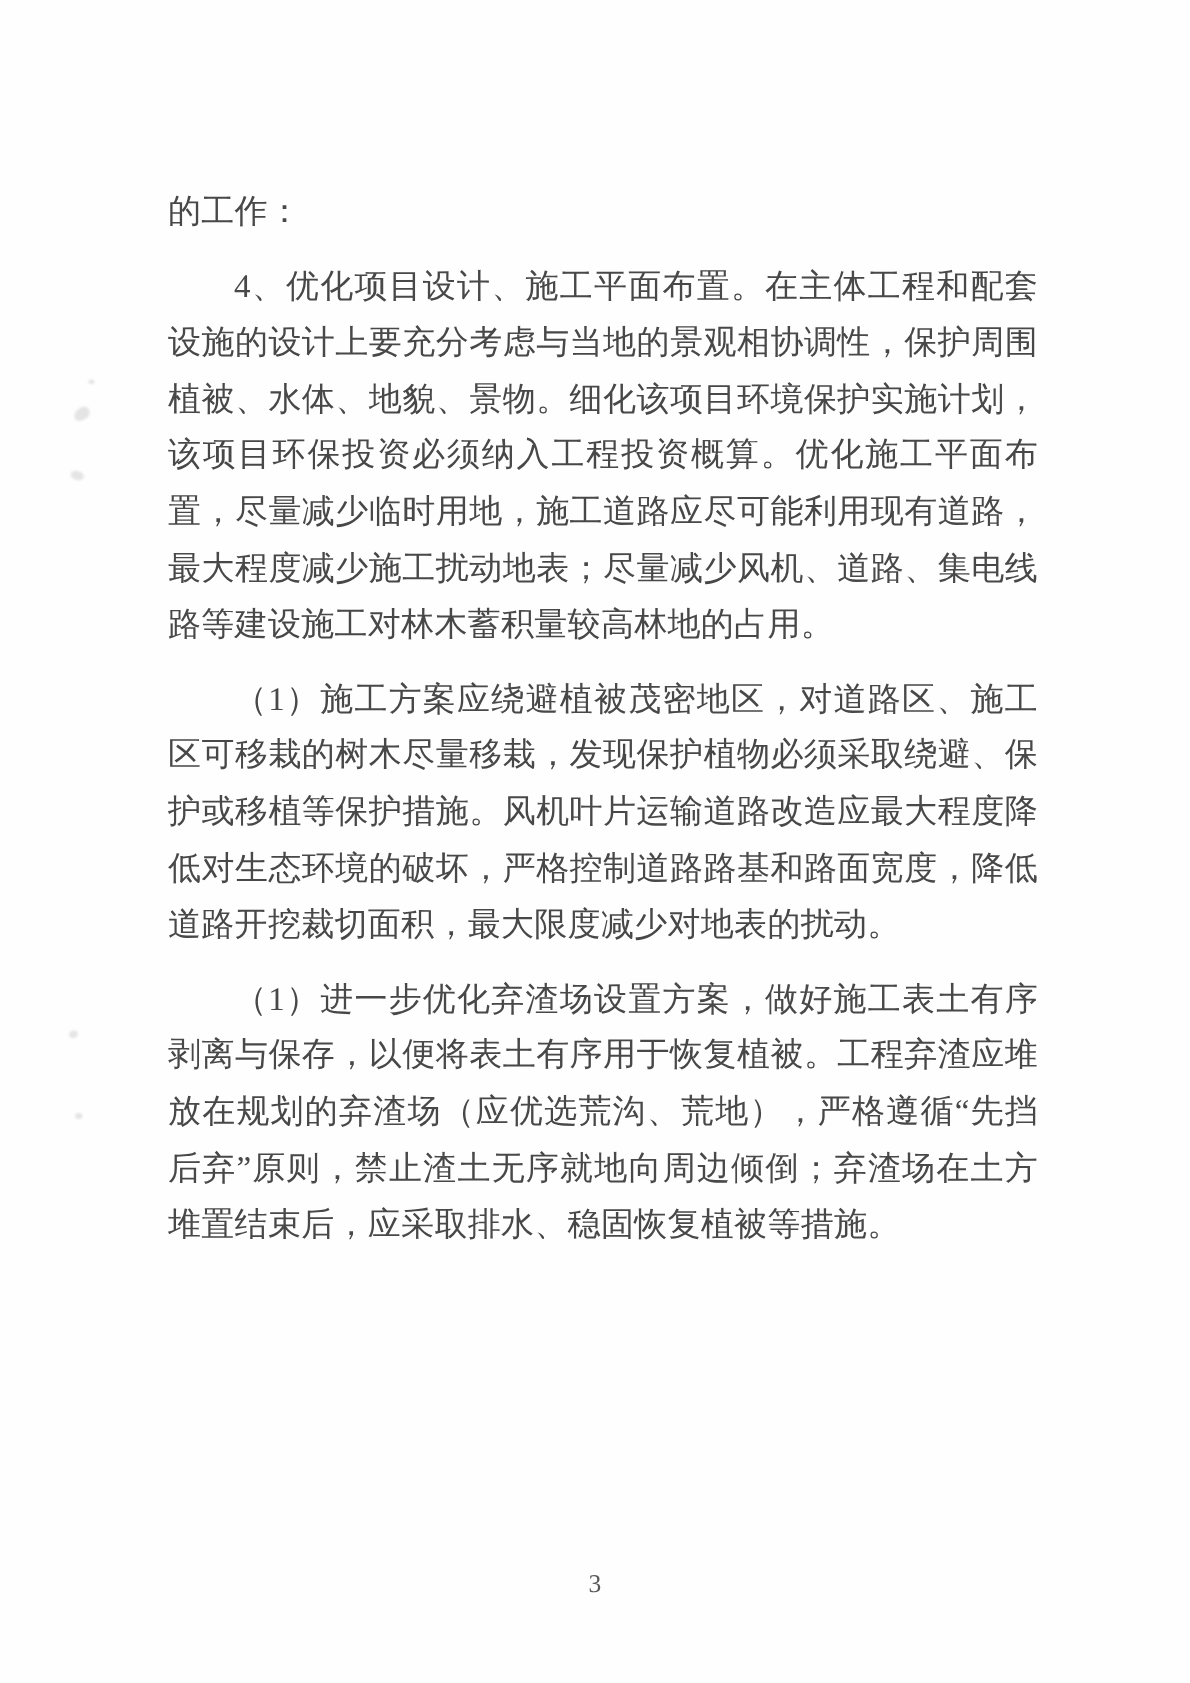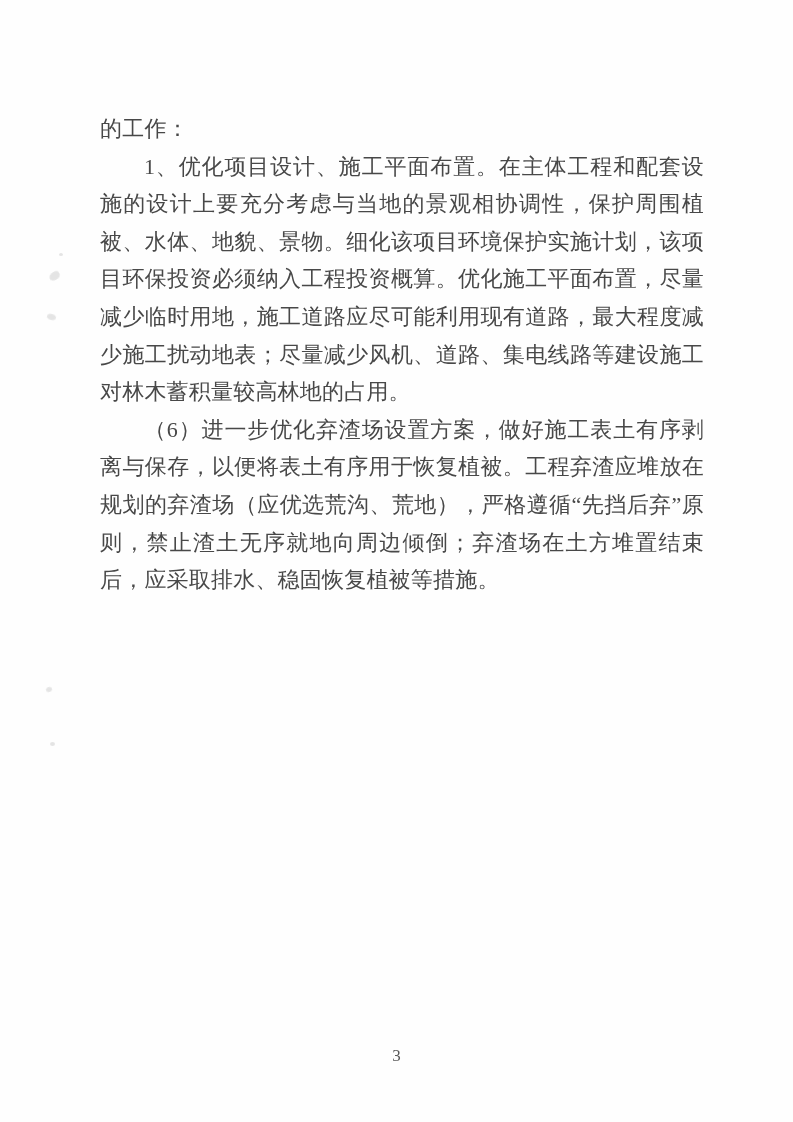--- a/index.html
+++ b/index.html
@@ -32,7 +32,7 @@
     letter-spacing: 0.2px;
   }
   .para {
-    margin: 0;
+    margin: 12px;
     text-indent: 2em;
   }
   .para.no-indent {

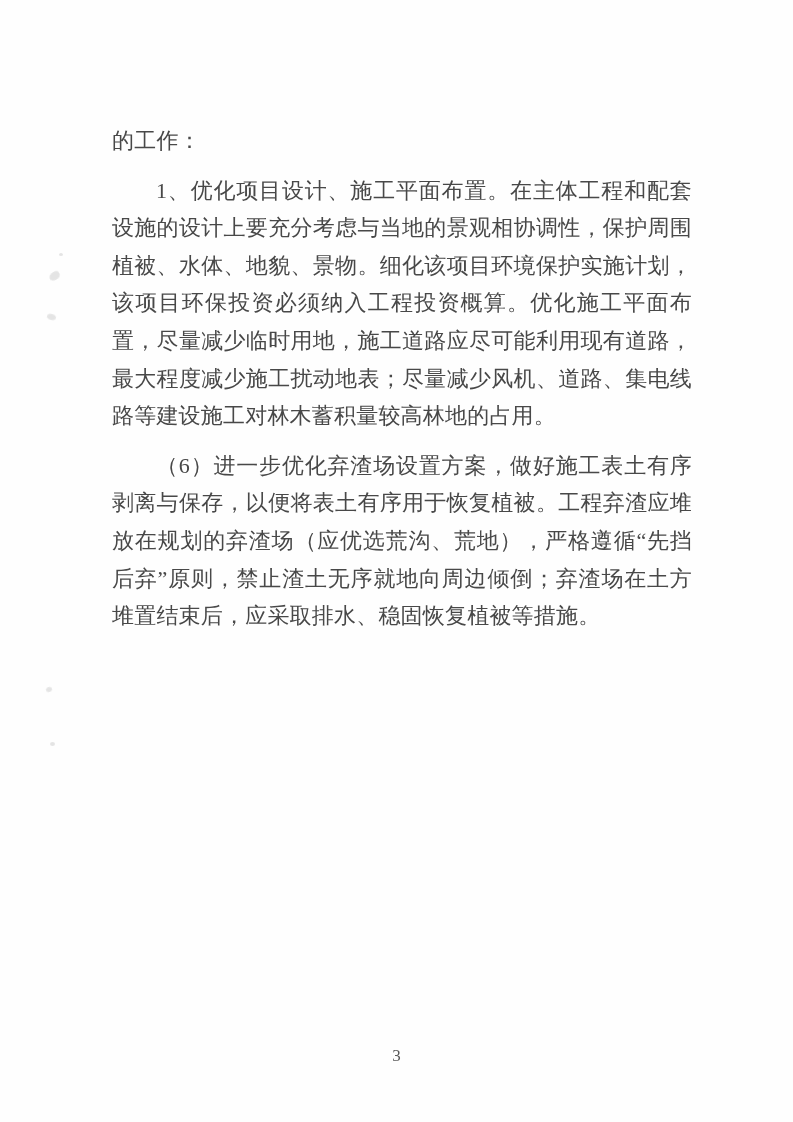--- a/index.html
+++ b/index.html
@@ -68,7 +68,7 @@
 
   <div class="body-text">
     <p class="para no-indent">的工作：</p>
-    <p class="para">1、优化项目设计、施工平面布置。在主体工程和配套设施的设计上要充分考虑与当地的景观相协调性，保护周围植被、水体、地貌、景物。细化该项目环境保护实施计划，该项目环保投资必须纳入工程投资概算。优化施工平面布置，尽量减少临时用地，施工道路应尽可能利用现有道路，最大程度减少施工扰动地表；尽量减少风机、道路、集电线路等建设施工对林木蓄积量较高林地的占用。</p>
+    <p class="para">4、优化项目设计、施工平面布置。在主体工程和配套设施的设计上要充分考虑与当地的景观相协调性，保护周围植被、水体、地貌、景物。细化该项目环境保护实施计划，该项目环保投资必须纳入工程投资概算。优化施工平面布置，尽量减少临时用地，施工道路应尽可能利用现有道路，最大程度减少施工扰动地表；尽量减少风机、道路、集电线路等建设施工对林木蓄积量较高林地的占用。</p>
     <p class="para">（6）进一步优化弃渣场设置方案，做好施工表土有序剥离与保存，以便将表土有序用于恢复植被。工程弃渣应堆放在规划的弃渣场（应优选荒沟、荒地），严格遵循“先挡后弃”原则，禁止渣土无序就地向周边倾倒；弃渣场在土方堆置结束后，应采取排水、稳固恢复植被等措施。</p>
   </div>
 

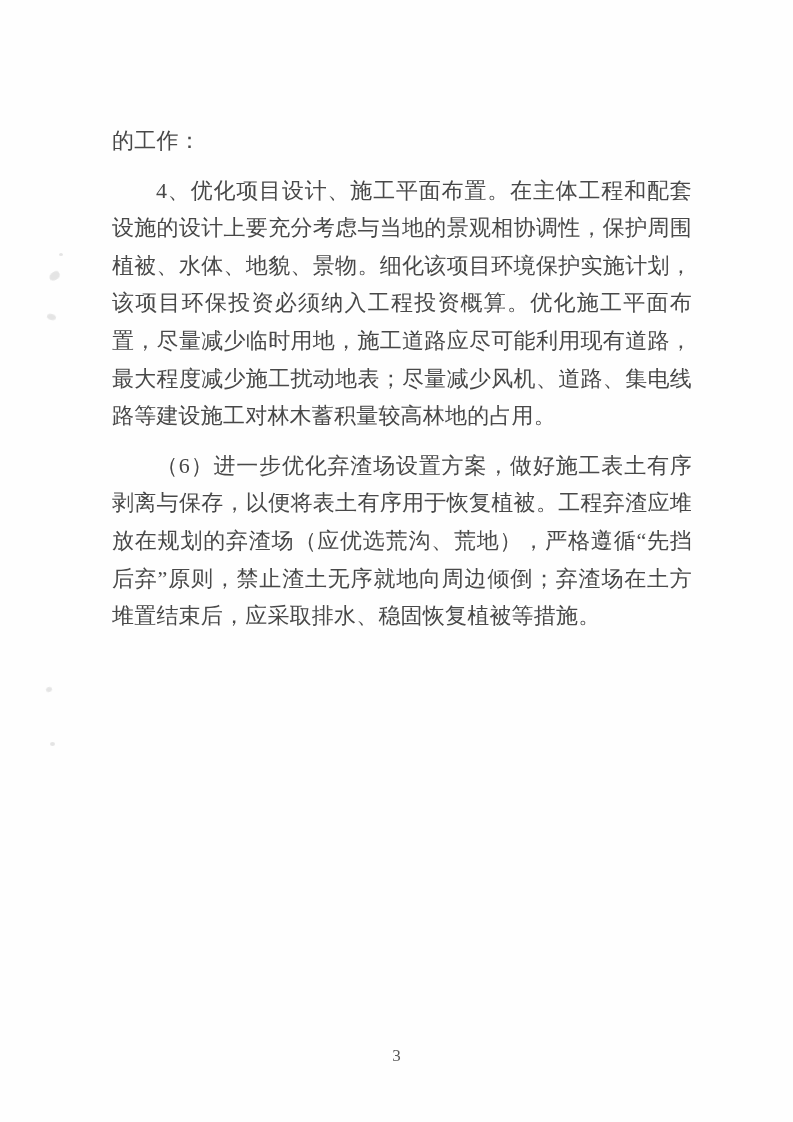--- a/index.html
+++ b/index.html
@@ -69,6 +69,7 @@
   <div class="body-text">
     <p class="para no-indent">的工作：</p>
     <p class="para">4、优化项目设计、施工平面布置。在主体工程和配套设施的设计上要充分考虑与当地的景观相协调性，保护周围植被、水体、地貌、景物。细化该项目环境保护实施计划，该项目环保投资必须纳入工程投资概算。优化施工平面布置，尽量减少临时用地，施工道路应尽可能利用现有道路，最大程度减少施工扰动地表；尽量减少风机、道路、集电线路等建设施工对林木蓄积量较高林地的占用。</p>
+    <p class="para">（1）施工方案应绕避植被茂密地区，对道路区、施工区可移栽的树木尽量移栽，发现保护植物必须采取绕避、保护或移植等保护措施。风机叶片运输道路改造应最大程度降低对生态环境的破坏，严格控制道路路基和路面宽度，降低道路开挖裁切面积，最大限度减少对地表的扰动。</p>
     <p class="para">（6）进一步优化弃渣场设置方案，做好施工表土有序剥离与保存，以便将表土有序用于恢复植被。工程弃渣应堆放在规划的弃渣场（应优选荒沟、荒地），严格遵循“先挡后弃”原则，禁止渣土无序就地向周边倾倒；弃渣场在土方堆置结束后，应采取排水、稳固恢复植被等措施。</p>
   </div>
 

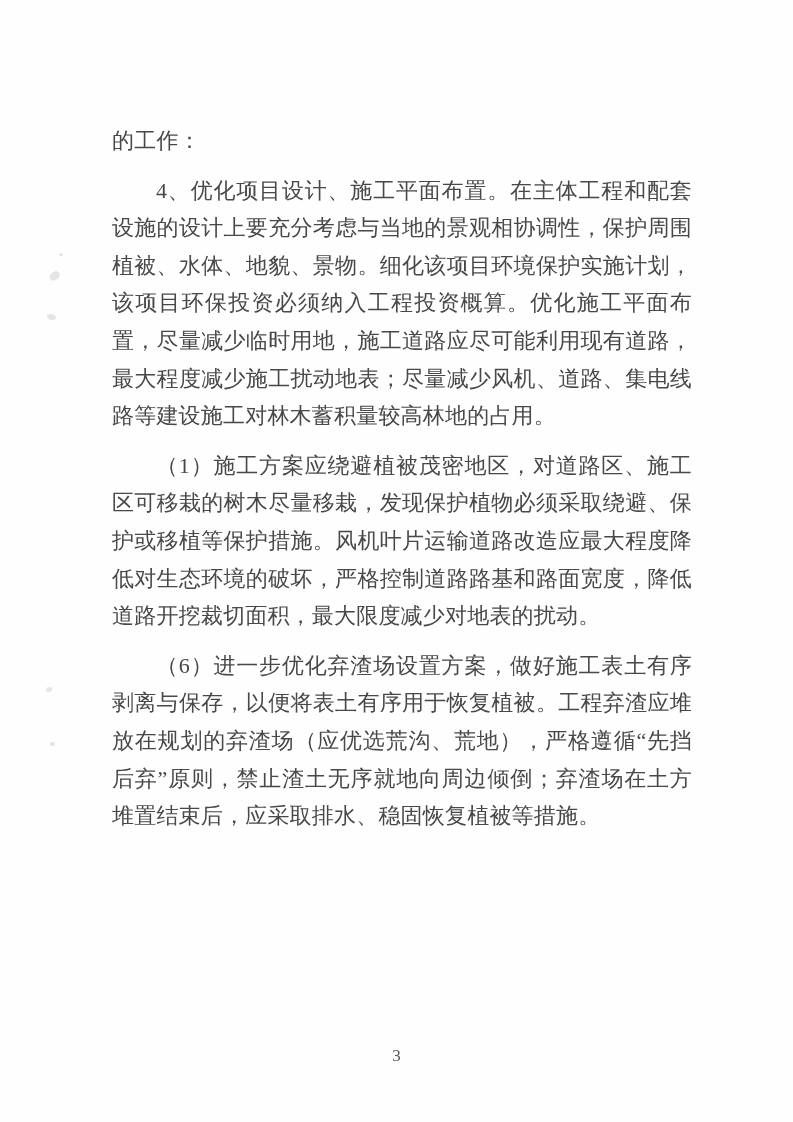--- a/index.html
+++ b/index.html
@@ -70,7 +70,7 @@
     <p class="para no-indent">的工作：</p>
     <p class="para">4、优化项目设计、施工平面布置。在主体工程和配套设施的设计上要充分考虑与当地的景观相协调性，保护周围植被、水体、地貌、景物。细化该项目环境保护实施计划，该项目环保投资必须纳入工程投资概算。优化施工平面布置，尽量减少临时用地，施工道路应尽可能利用现有道路，最大程度减少施工扰动地表；尽量减少风机、道路、集电线路等建设施工对林木蓄积量较高林地的占用。</p>
     <p class="para">（1）施工方案应绕避植被茂密地区，对道路区、施工区可移栽的树木尽量移栽，发现保护植物必须采取绕避、保护或移植等保护措施。风机叶片运输道路改造应最大程度降低对生态环境的破坏，严格控制道路路基和路面宽度，降低道路开挖裁切面积，最大限度减少对地表的扰动。</p>
-    <p class="para">（6）进一步优化弃渣场设置方案，做好施工表土有序剥离与保存，以便将表土有序用于恢复植被。工程弃渣应堆放在规划的弃渣场（应优选荒沟、荒地），严格遵循“先挡后弃”原则，禁止渣土无序就地向周边倾倒；弃渣场在土方堆置结束后，应采取排水、稳固恢复植被等措施。</p>
+    <p class="para">（1）进一步优化弃渣场设置方案，做好施工表土有序剥离与保存，以便将表土有序用于恢复植被。工程弃渣应堆放在规划的弃渣场（应优选荒沟、荒地），严格遵循“先挡后弃”原则，禁止渣土无序就地向周边倾倒；弃渣场在土方堆置结束后，应采取排水、稳固恢复植被等措施。</p>
   </div>
 
   <div class="page-number">3</div>

